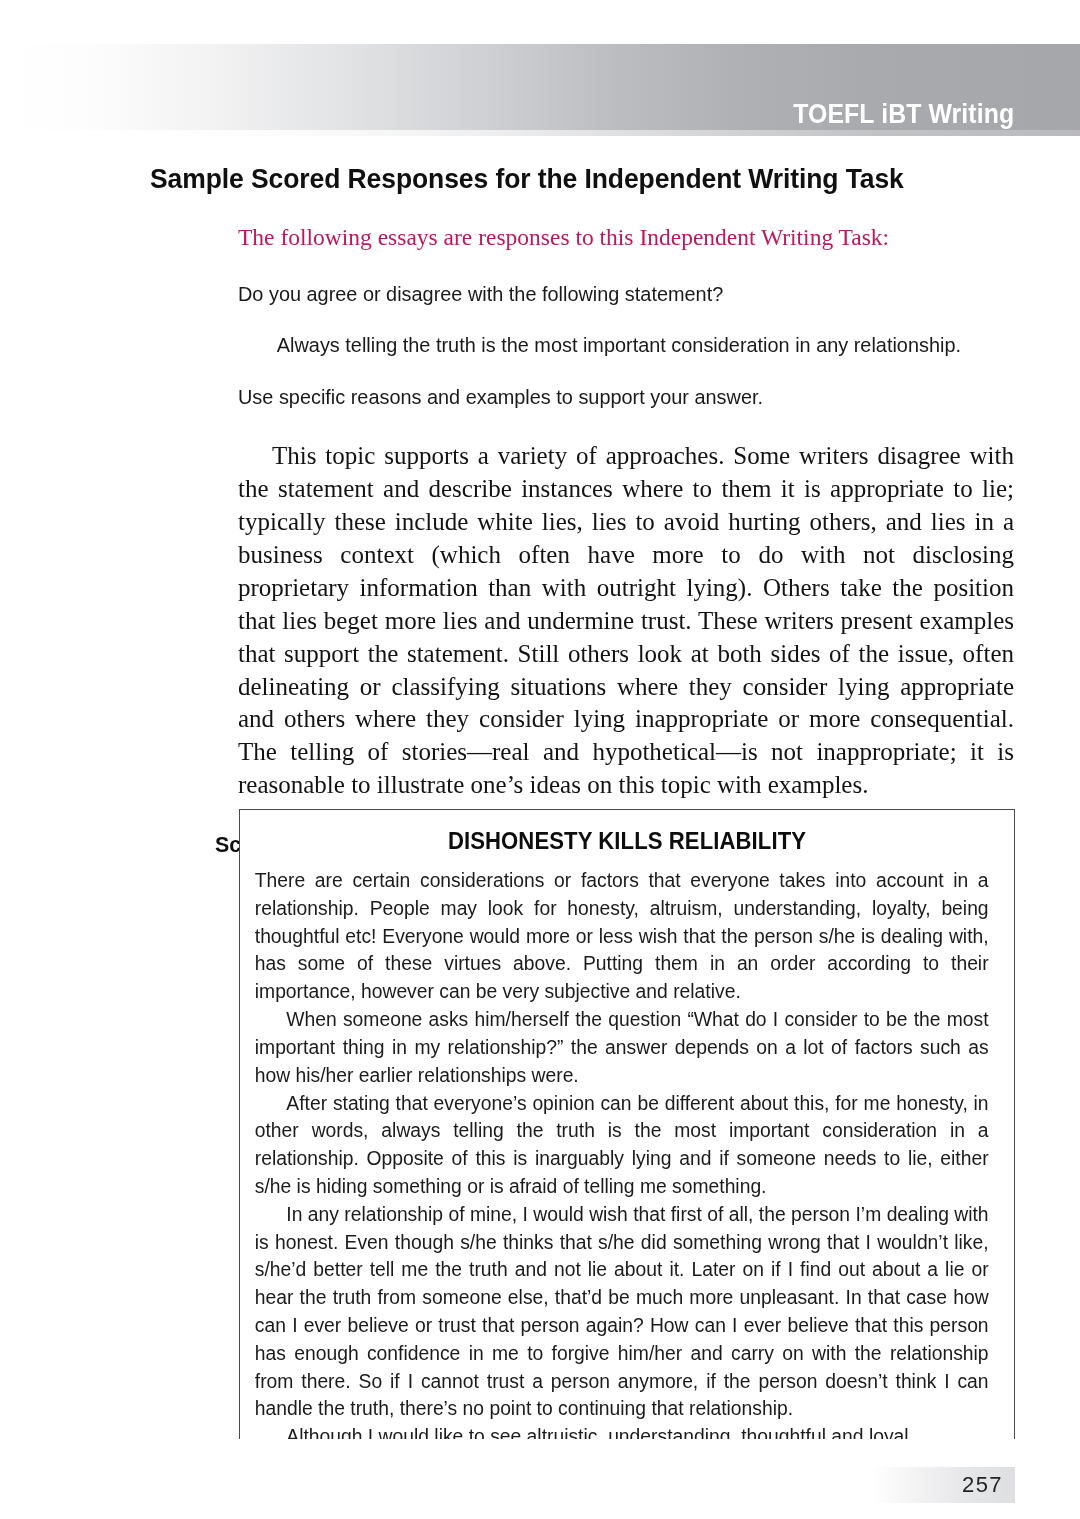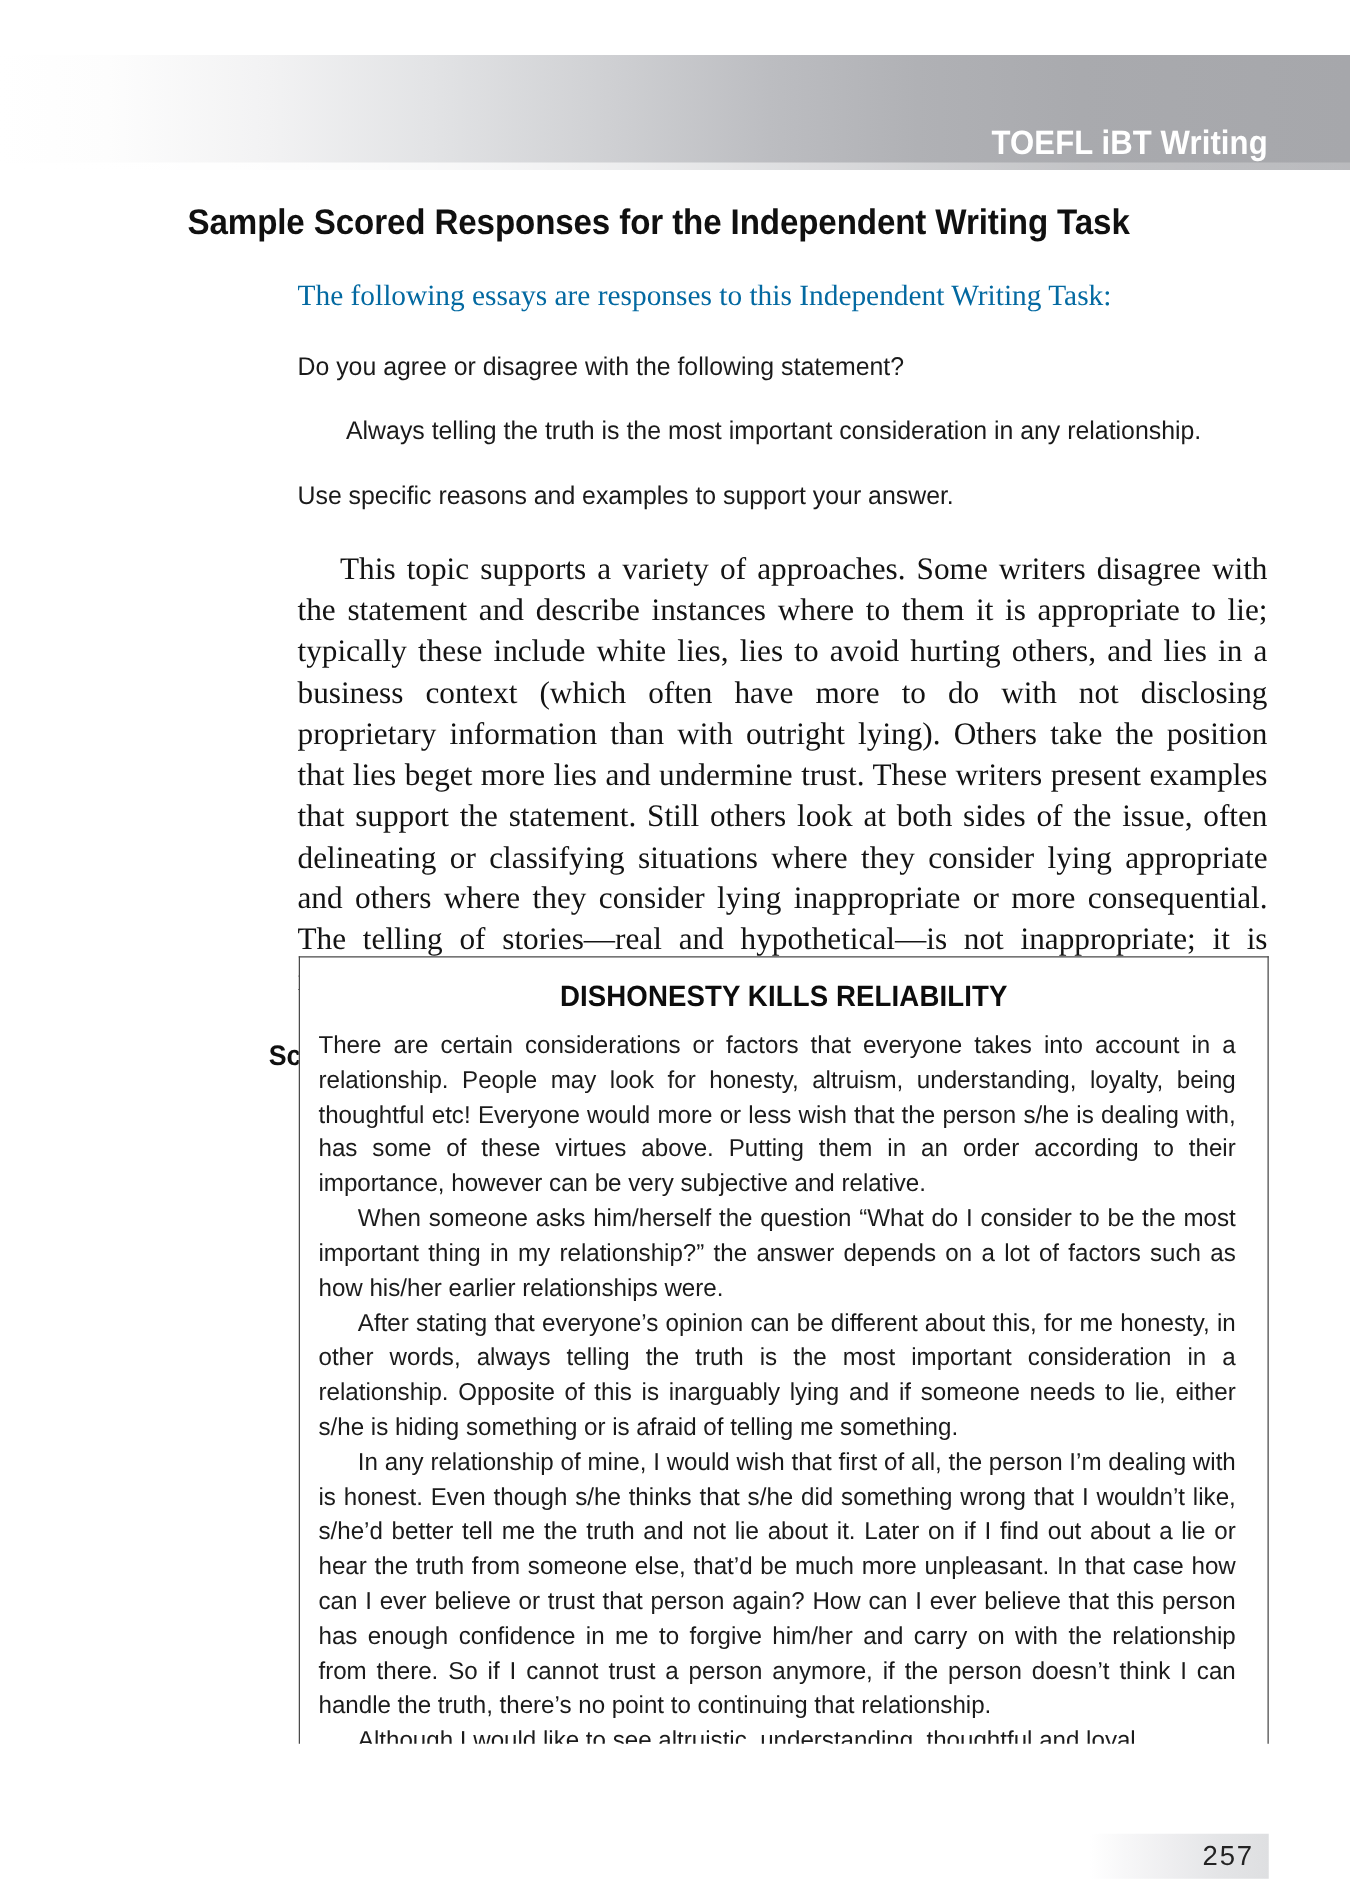--- a/index.html
+++ b/index.html
@@ -101,7 +101,7 @@
     font-family: "Liberation Serif", serif;
     font-size: 23.5px;
     line-height: 1.28;
-    color: #0369a1;
+    color: #be185d;
   }
 
   

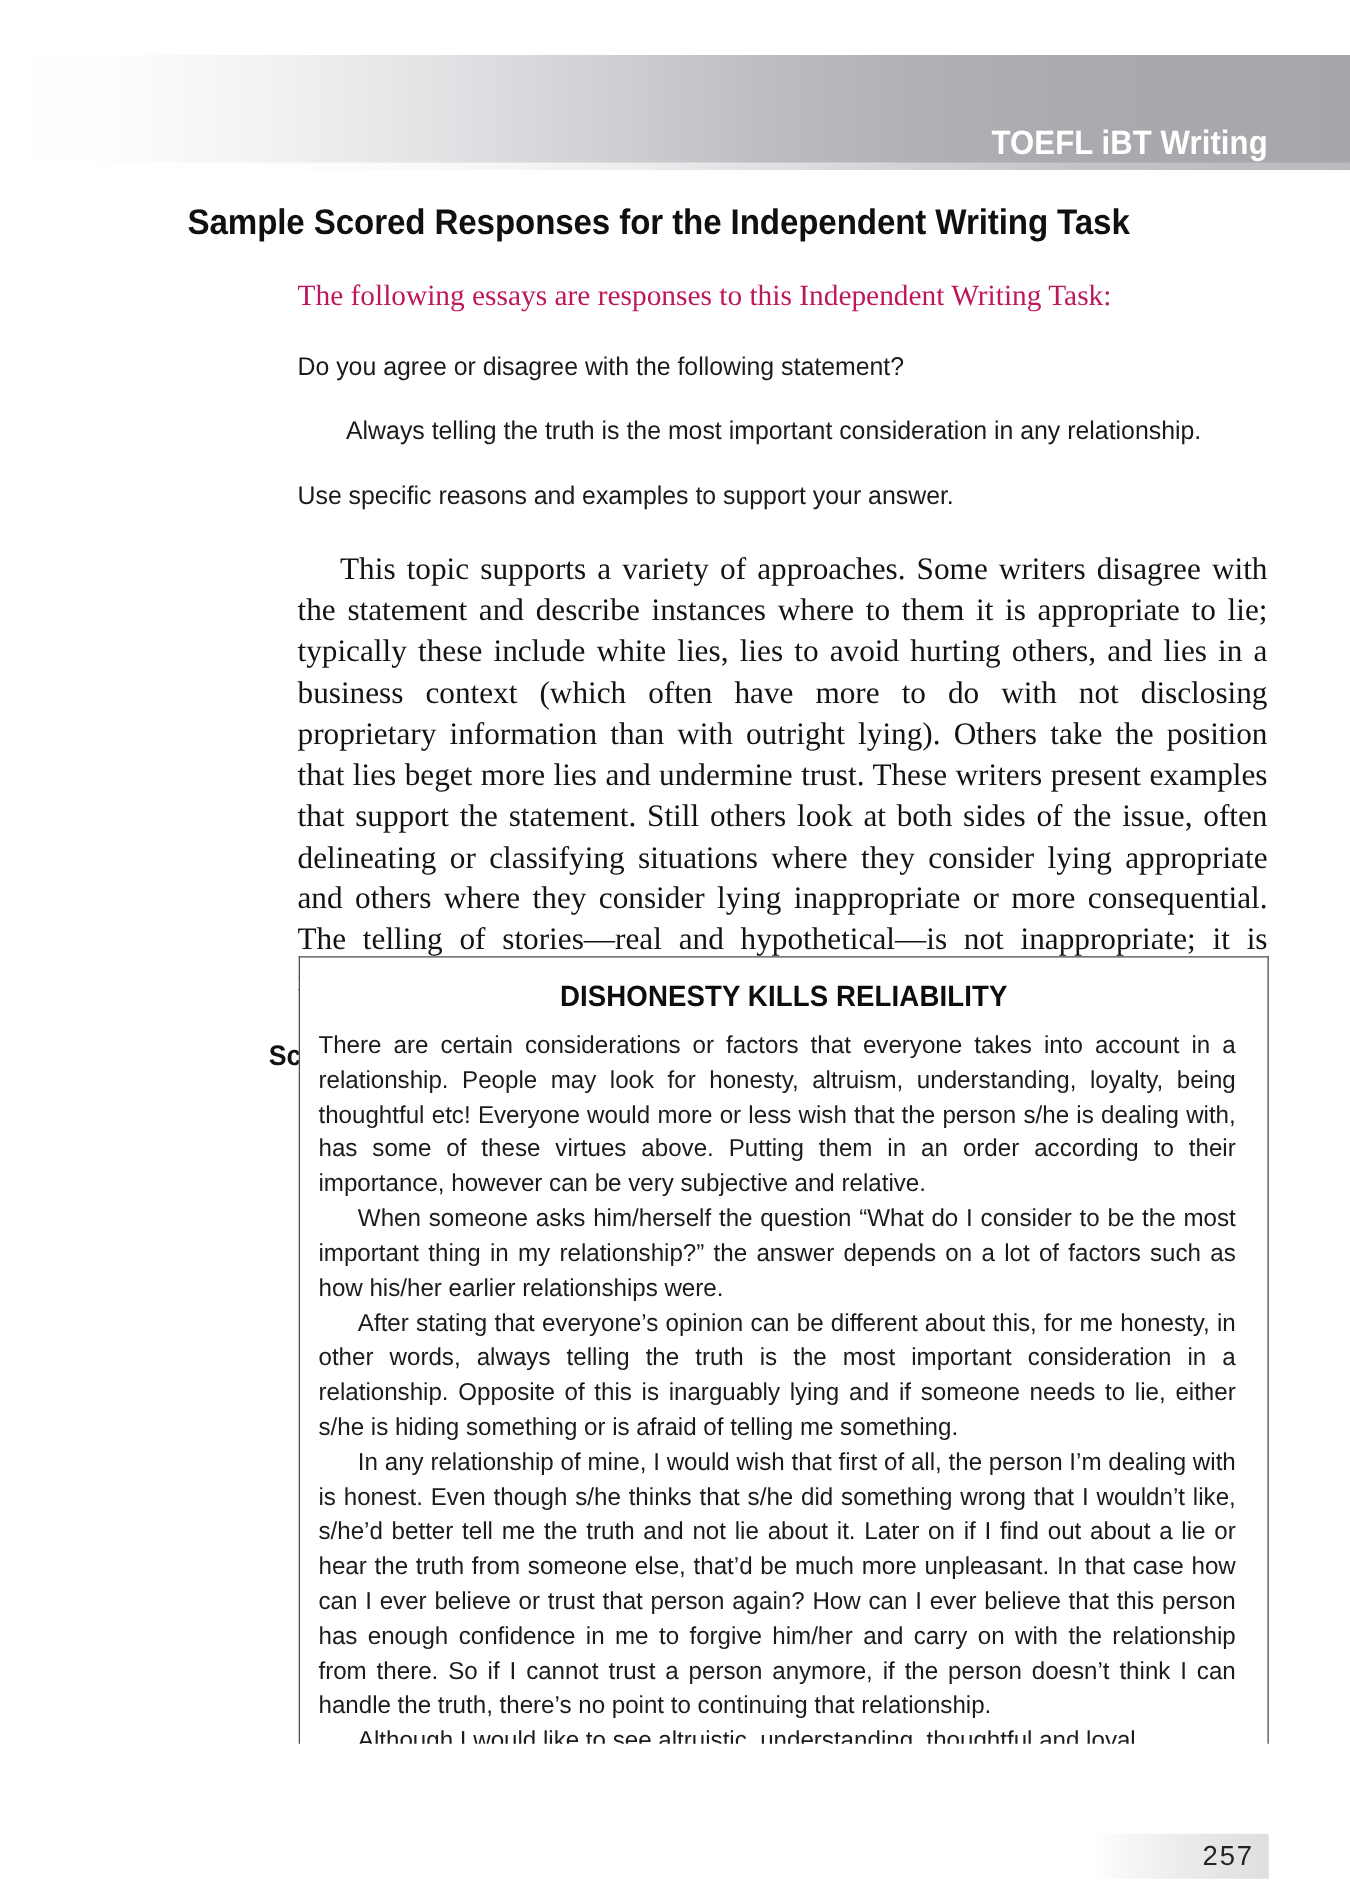--- a/index.html
+++ b/index.html
@@ -151,7 +151,7 @@
   .essay-box {
     position: absolute;
     left: 239px;
-    top: 603px;
+    top: 647px;
     width: 776px;
     height: 630px;
     border: 1.6px solid #4a4a4a;

